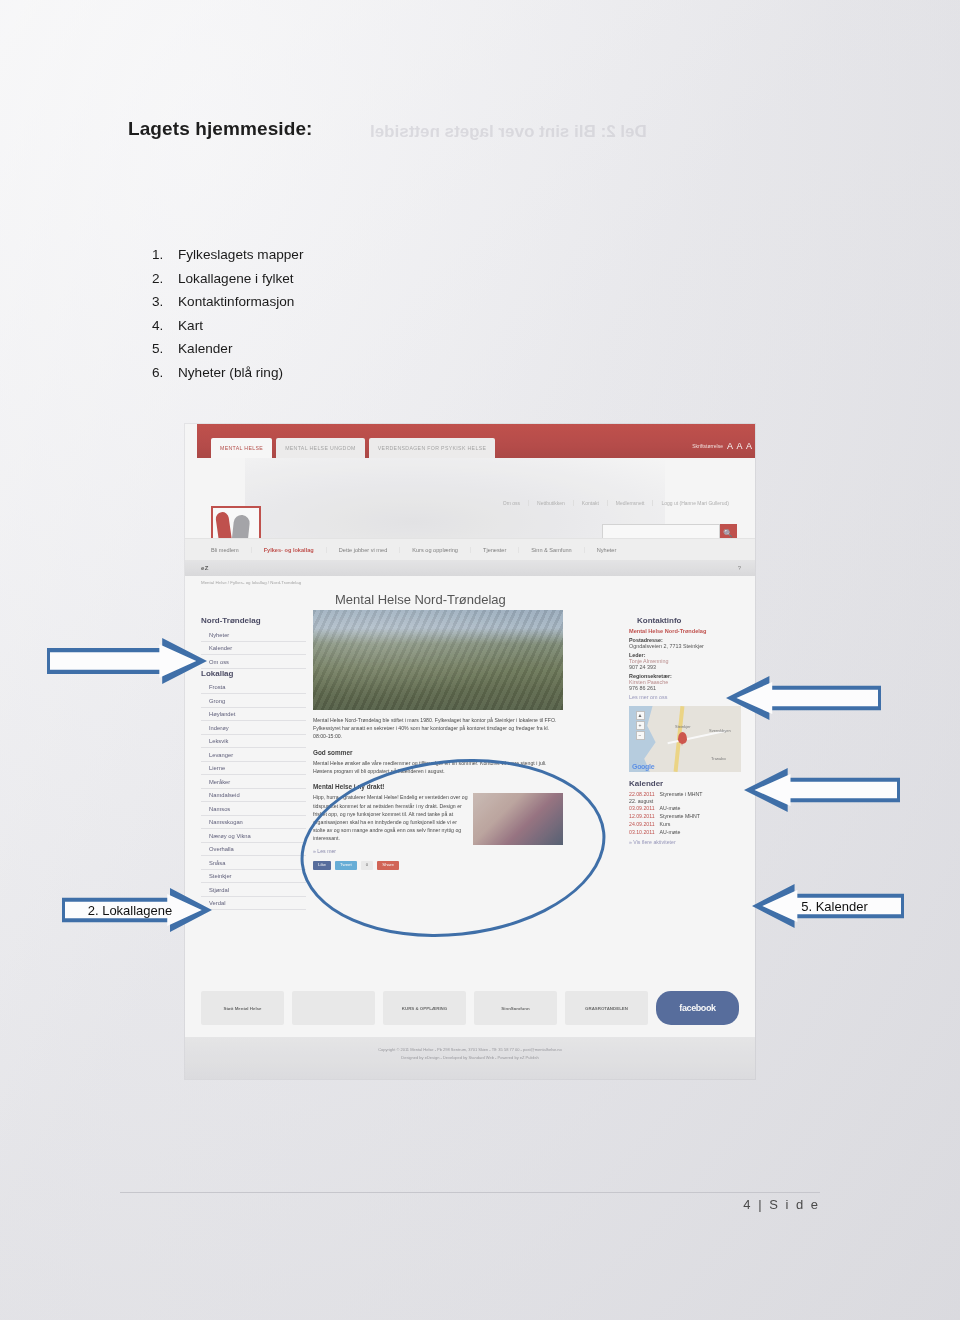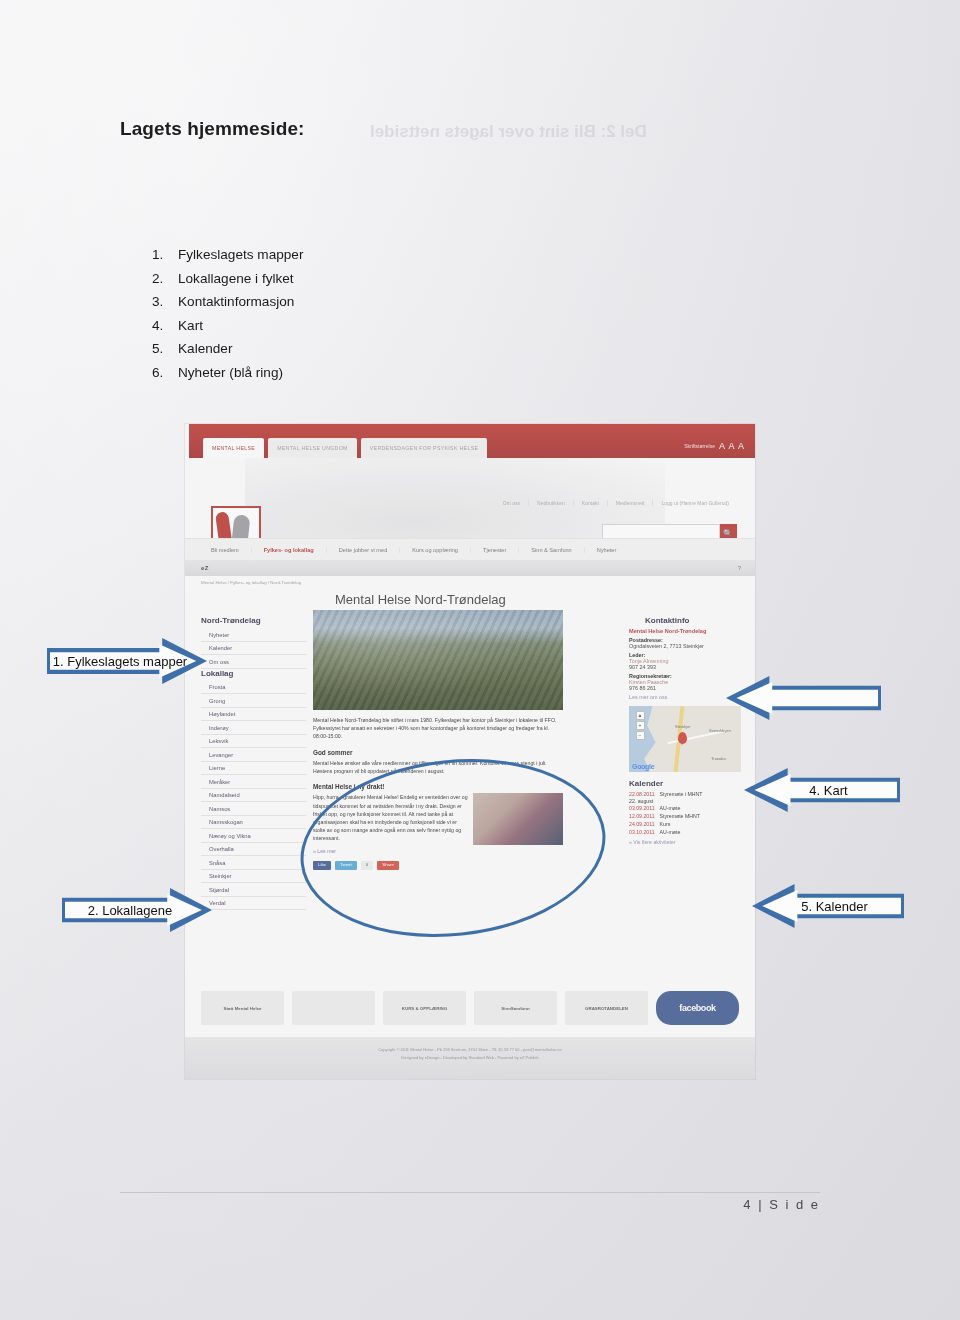--- a/index.html
+++ b/index.html
@@ -23,7 +23,7 @@
 
   
   .doc-title{
-    position:absolute;left:120px;top:118px;
+    position:absolute;left:128px;top:118px;
     font-size:19px;font-weight:bold;color:#1e1e1e;
     letter-spacing:.1px;
   }

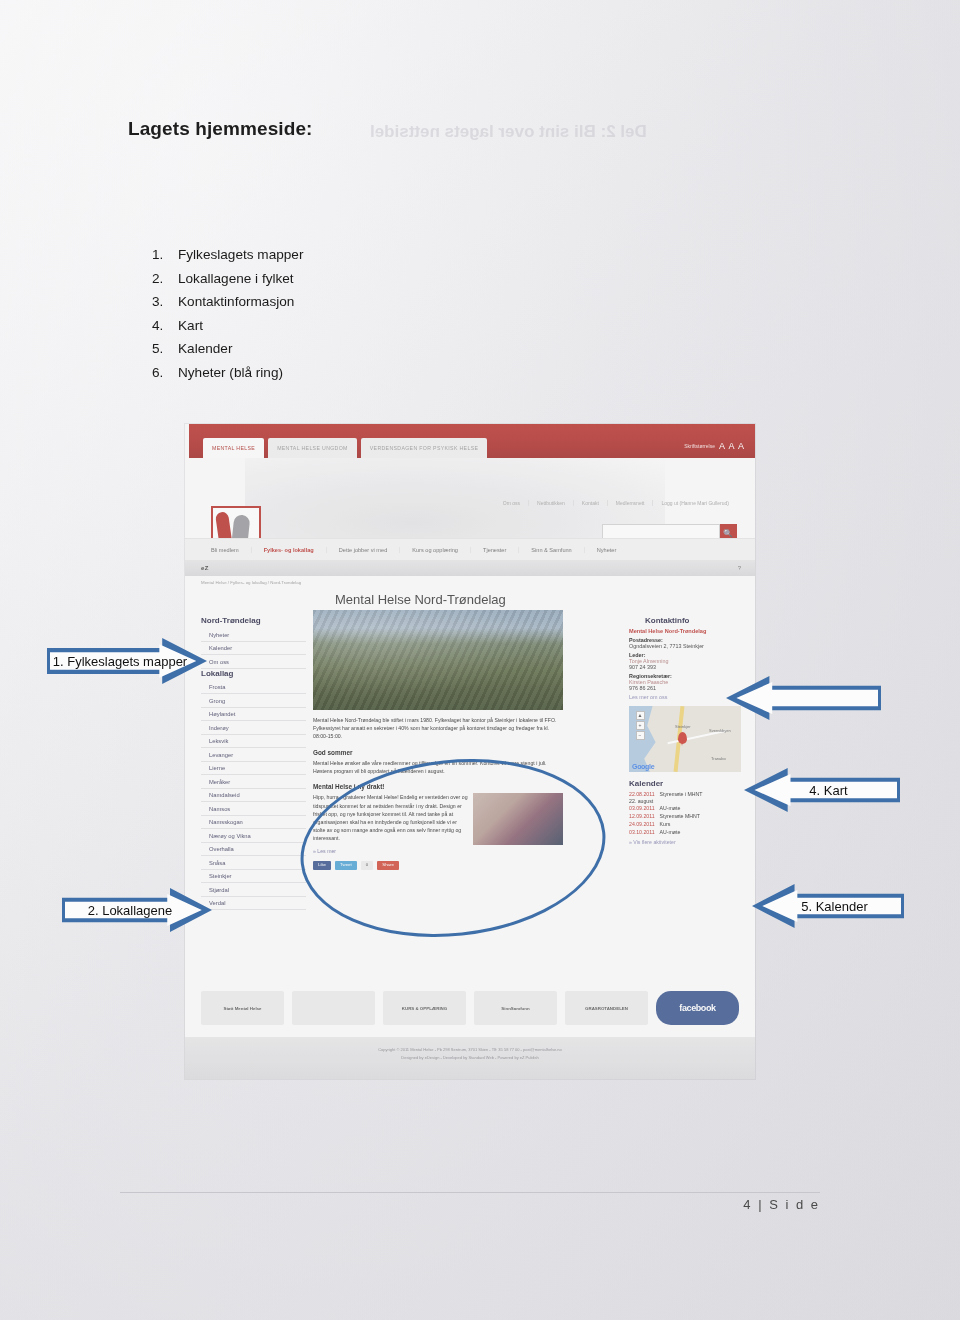--- a/index.html
+++ b/index.html
@@ -57,7 +57,7 @@
   }
   .shot-inner{position:absolute;inset:0;opacity:.88;}
 
-  .s-topbar{position:absolute;left:4px;top:0;width:100%;height:34px;
+  .s-topbar{position:absolute;left:12px;top:0;width:100%;height:34px;
     background:linear-gradient(180deg,#c7342f 0%,#bb2f2b 60%,#ad2a27 100%);}
   .s-tabs{position:absolute;left:14px;top:14px;display:flex;gap:4px;}
   .s-tab{height:20px;padding:0 9px;display:flex;align-items:center;

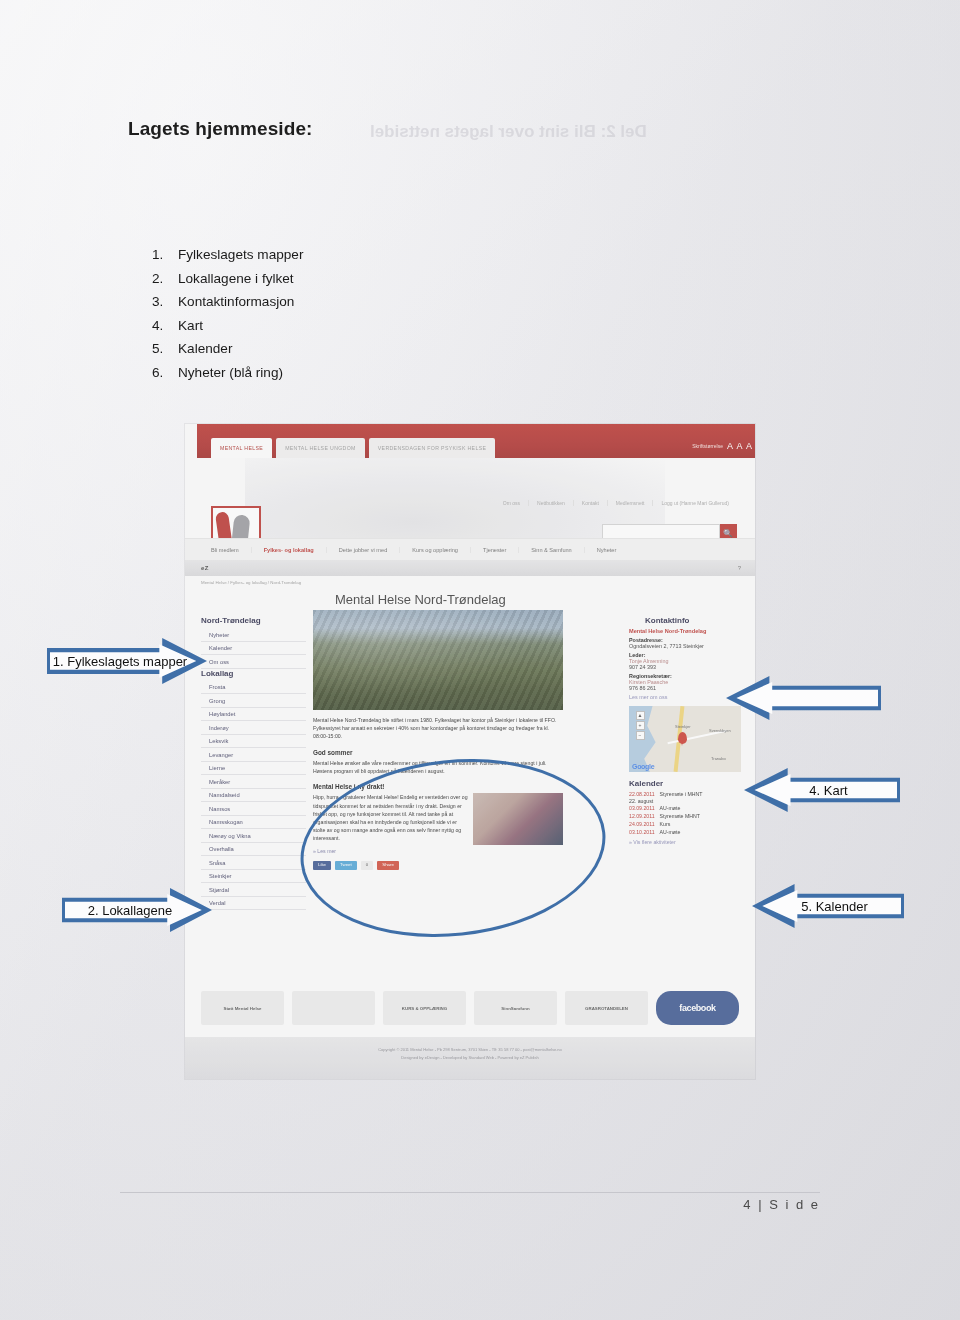--- a/index.html
+++ b/index.html
@@ -127,7 +127,7 @@
 
   
   .s-right{position:absolute;right:14px;top:192px;width:112px;}
-  .s-right h3{margin:0 0 3px 16px;font-size:8px;color:#2f2f50;font-weight:bold;}
+  .s-right h3{margin:0 0 3px 8px;font-size:8px;color:#2f2f50;font-weight:bold;}
   .s-right .org{font-size:5.6px;color:#c7342f;font-weight:bold;margin-bottom:3px;}
   .s-right .lbl{font-size:5.4px;color:#1b1b1b;font-weight:bold;margin-top:3px;}
   .s-right .val{font-size:5.4px;color:#3a3a3a;}

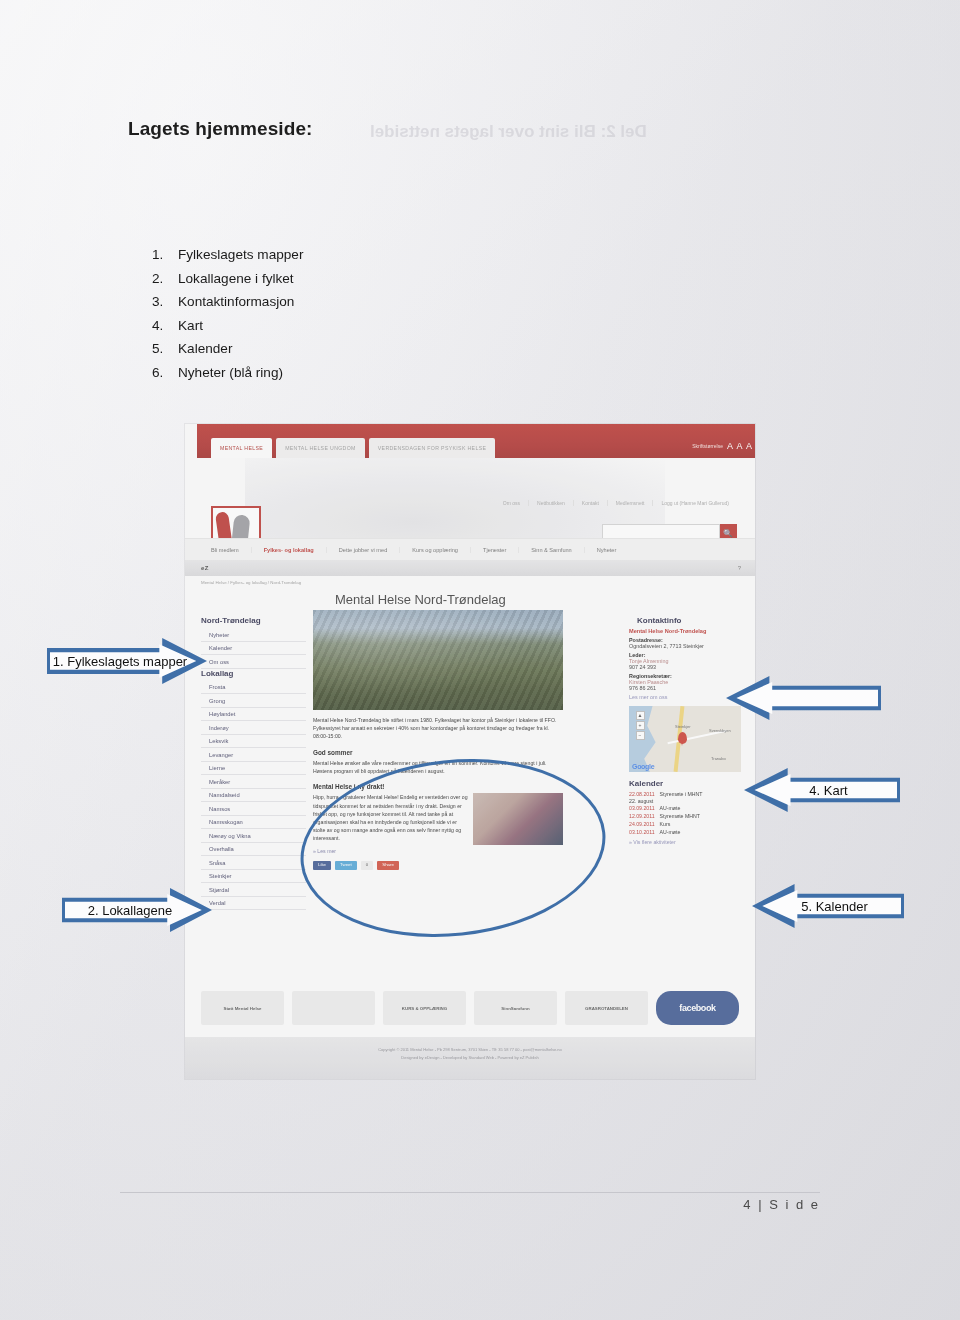--- a/index.html
+++ b/index.html
@@ -393,7 +393,6 @@
 
   <div class="ar-outer ar-r-out" style="left:47px;top:638px;width:160px;height:46px;"></div>
   <div class="ar-inner ar-r-in" style="left:50px;top:641px;width:154px;height:40px;"></div>
-  <div class="ar-label" style="left:50px;top:641px;width:140px;height:40px;">1. Fylkeslagets mapper</div>
 
   <div class="ar-outer ar-r-out" style="left:62px;top:888px;width:150px;height:44px;"></div>
   <div class="ar-inner ar-r-in" style="left:65px;top:891px;width:144px;height:38px;"></div>

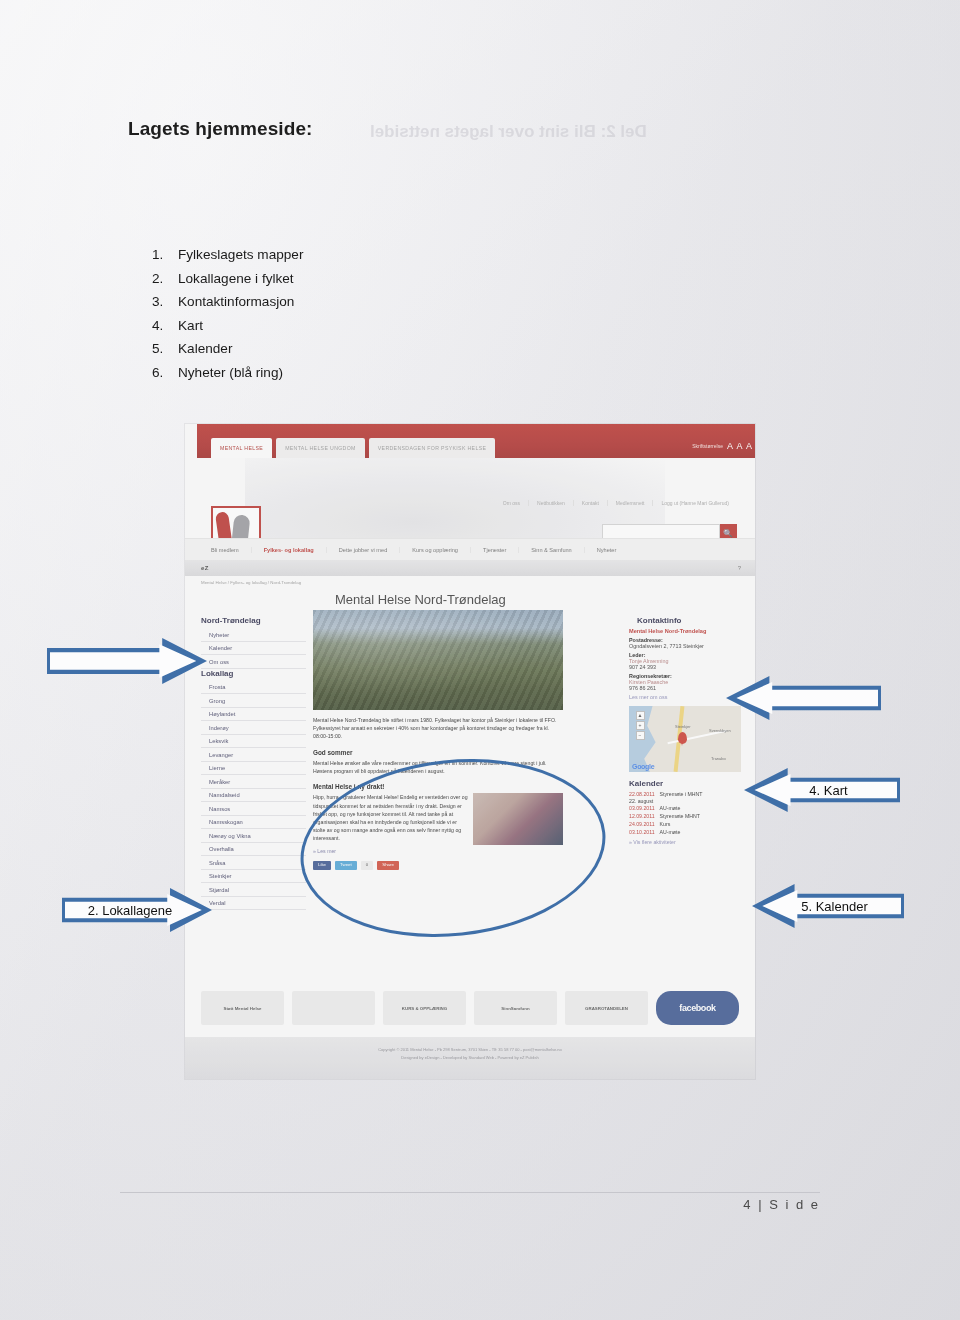--- a/index.html
+++ b/index.html
@@ -403,7 +403,6 @@
 
   <div class="ar-outer ar-l-out" style="left:744px;top:768px;width:156px;height:44px;"></div>
   <div class="ar-inner ar-l-in" style="left:747px;top:771px;width:150px;height:38px;"></div>
-  <div class="ar-label" style="left:760px;top:771px;width:137px;height:38px;">4. Kart</div>
 
   <div class="ar-outer ar-l-out" style="left:752px;top:884px;width:152px;height:44px;"></div>
   <div class="ar-inner ar-l-in" style="left:755px;top:887px;width:146px;height:38px;"></div>

